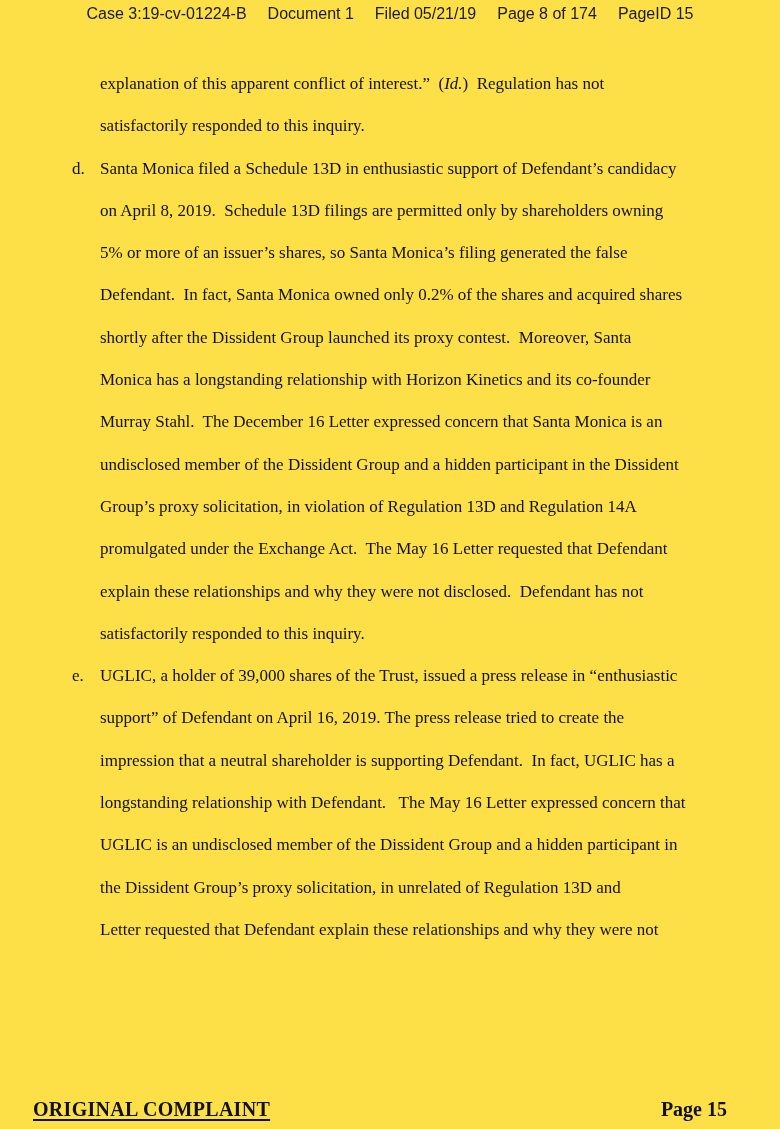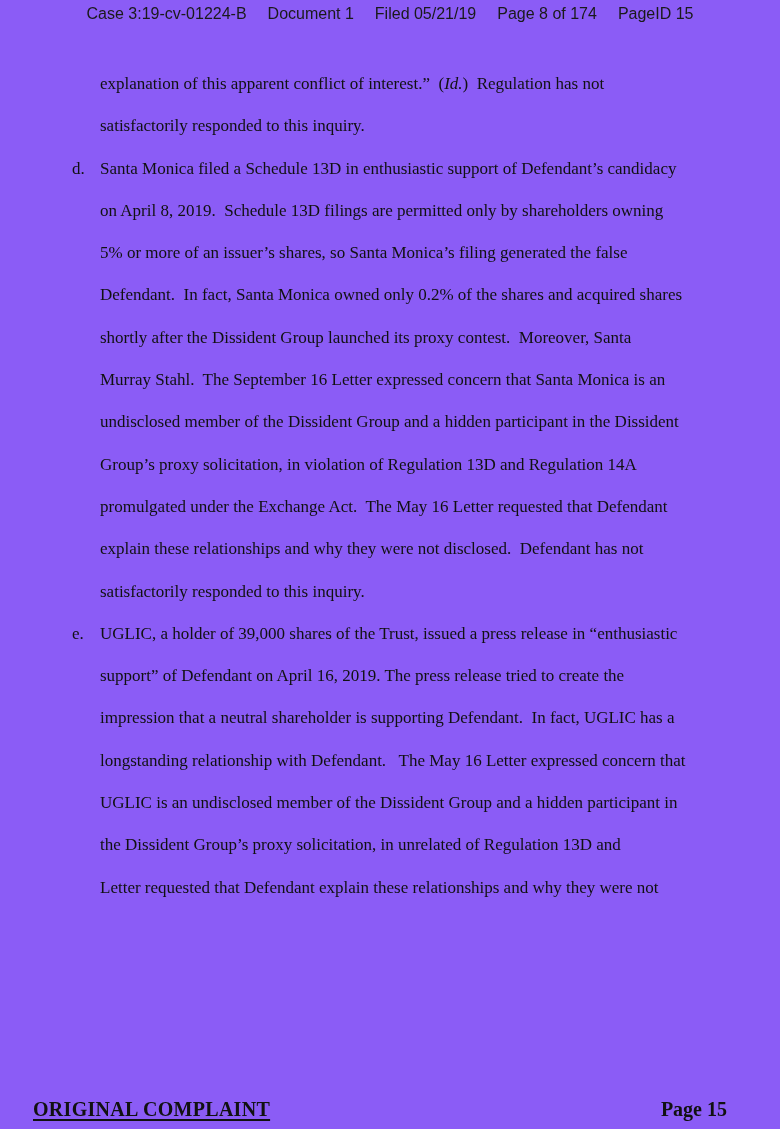--- a/index.html
+++ b/index.html
@@ -12,7 +12,7 @@
     width: 780px;
     height: 1129px;
     margin: 0 auto;
-    background: #8b5cf6;
+    background: #fde047;
     color: #141414;
     overflow: hidden;
   }

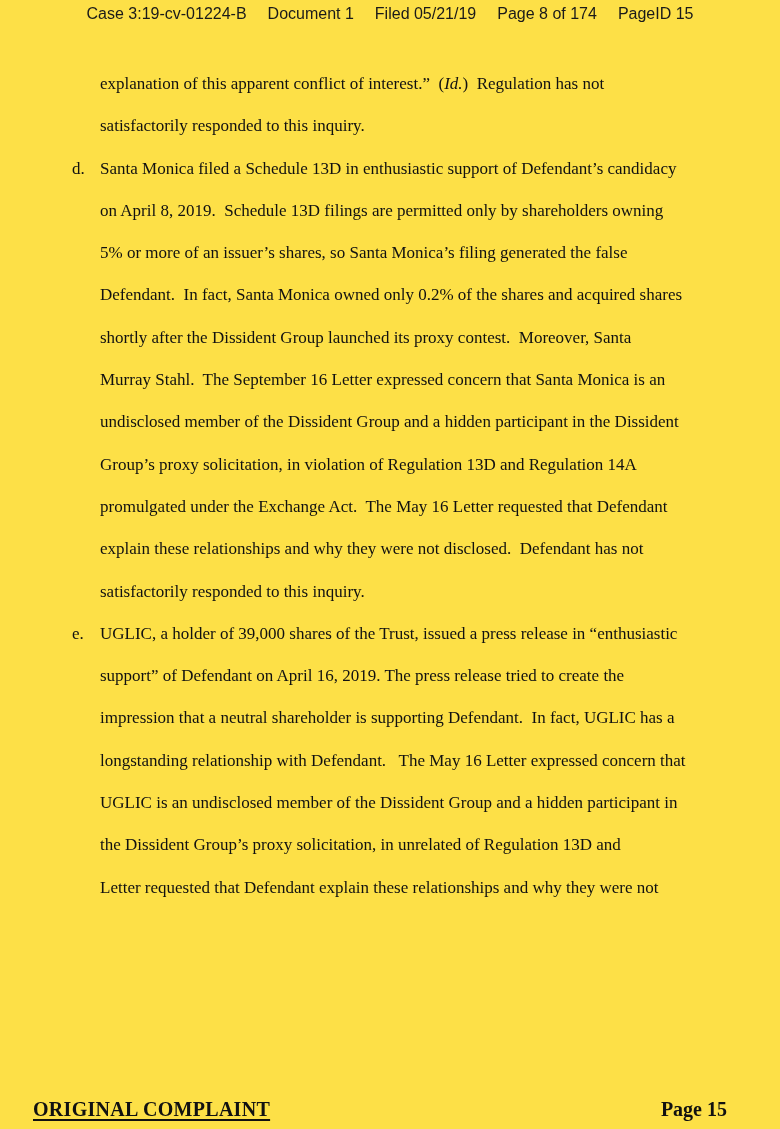--- a/index.html
+++ b/index.html
@@ -84,6 +84,7 @@
       <div class="text-line"><span>5% or more of an issuer’s shares, so Santa Monica’s filing generated the false</span></div>
       <div class="text-line"><span>Defendant.  In fact, Santa Monica owned only 0.2% of the shares and acquired shares</span></div>
       <div class="text-line"><span>shortly after the Dissident Group launched its proxy contest.  Moreover, Santa</span></div>
+      <div class="text-line"><span>Monica has a longstanding relationship with Horizon Kinetics and its co-founder</span></div>
       <div class="text-line"><span>Murray Stahl.  The September 16 Letter expressed concern that Santa Monica is an</span></div>
       <div class="text-line"><span>undisclosed member of the Dissident Group and a hidden participant in the Dissident</span></div>
       <div class="text-line"><span>Group’s proxy solicitation, in violation of Regulation 13D and Regulation 14A</span></div>

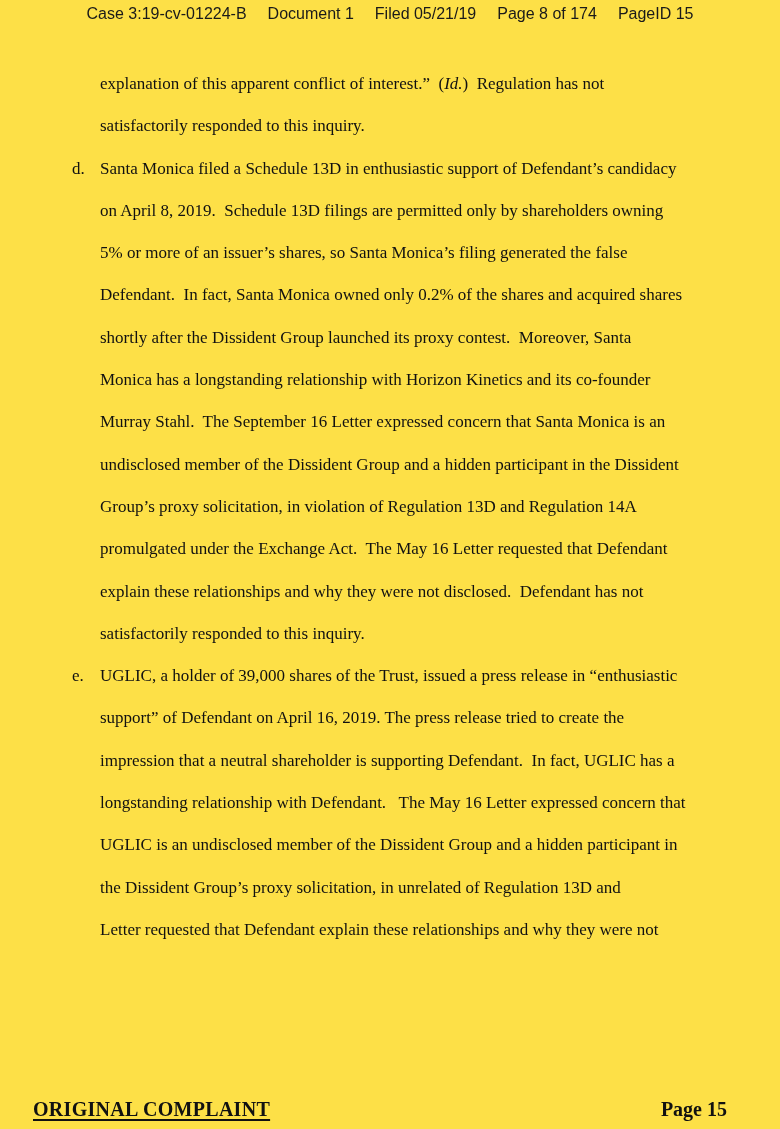--- a/index.html
+++ b/index.html
@@ -85,7 +85,7 @@
       <div class="text-line"><span>Defendant.  In fact, Santa Monica owned only 0.2% of the shares and acquired shares</span></div>
       <div class="text-line"><span>shortly after the Dissident Group launched its proxy contest.  Moreover, Santa</span></div>
       <div class="text-line"><span>Monica has a longstanding relationship with Horizon Kinetics and its co-founder</span></div>
-      <div class="text-line"><span>Murray Stahl.  The September 16 Letter expressed concern that Santa Monica is an</span></div>
+      <div class="text-line"><span>Murray Stahl.  The December 16 Letter expressed concern that Santa Monica is an</span></div>
       <div class="text-line"><span>undisclosed member of the Dissident Group and a hidden participant in the Dissident</span></div>
       <div class="text-line"><span>Group’s proxy solicitation, in violation of Regulation 13D and Regulation 14A</span></div>
       <div class="text-line"><span>promulgated under the Exchange Act.  The May 16 Letter requested that Defendant</span></div>

